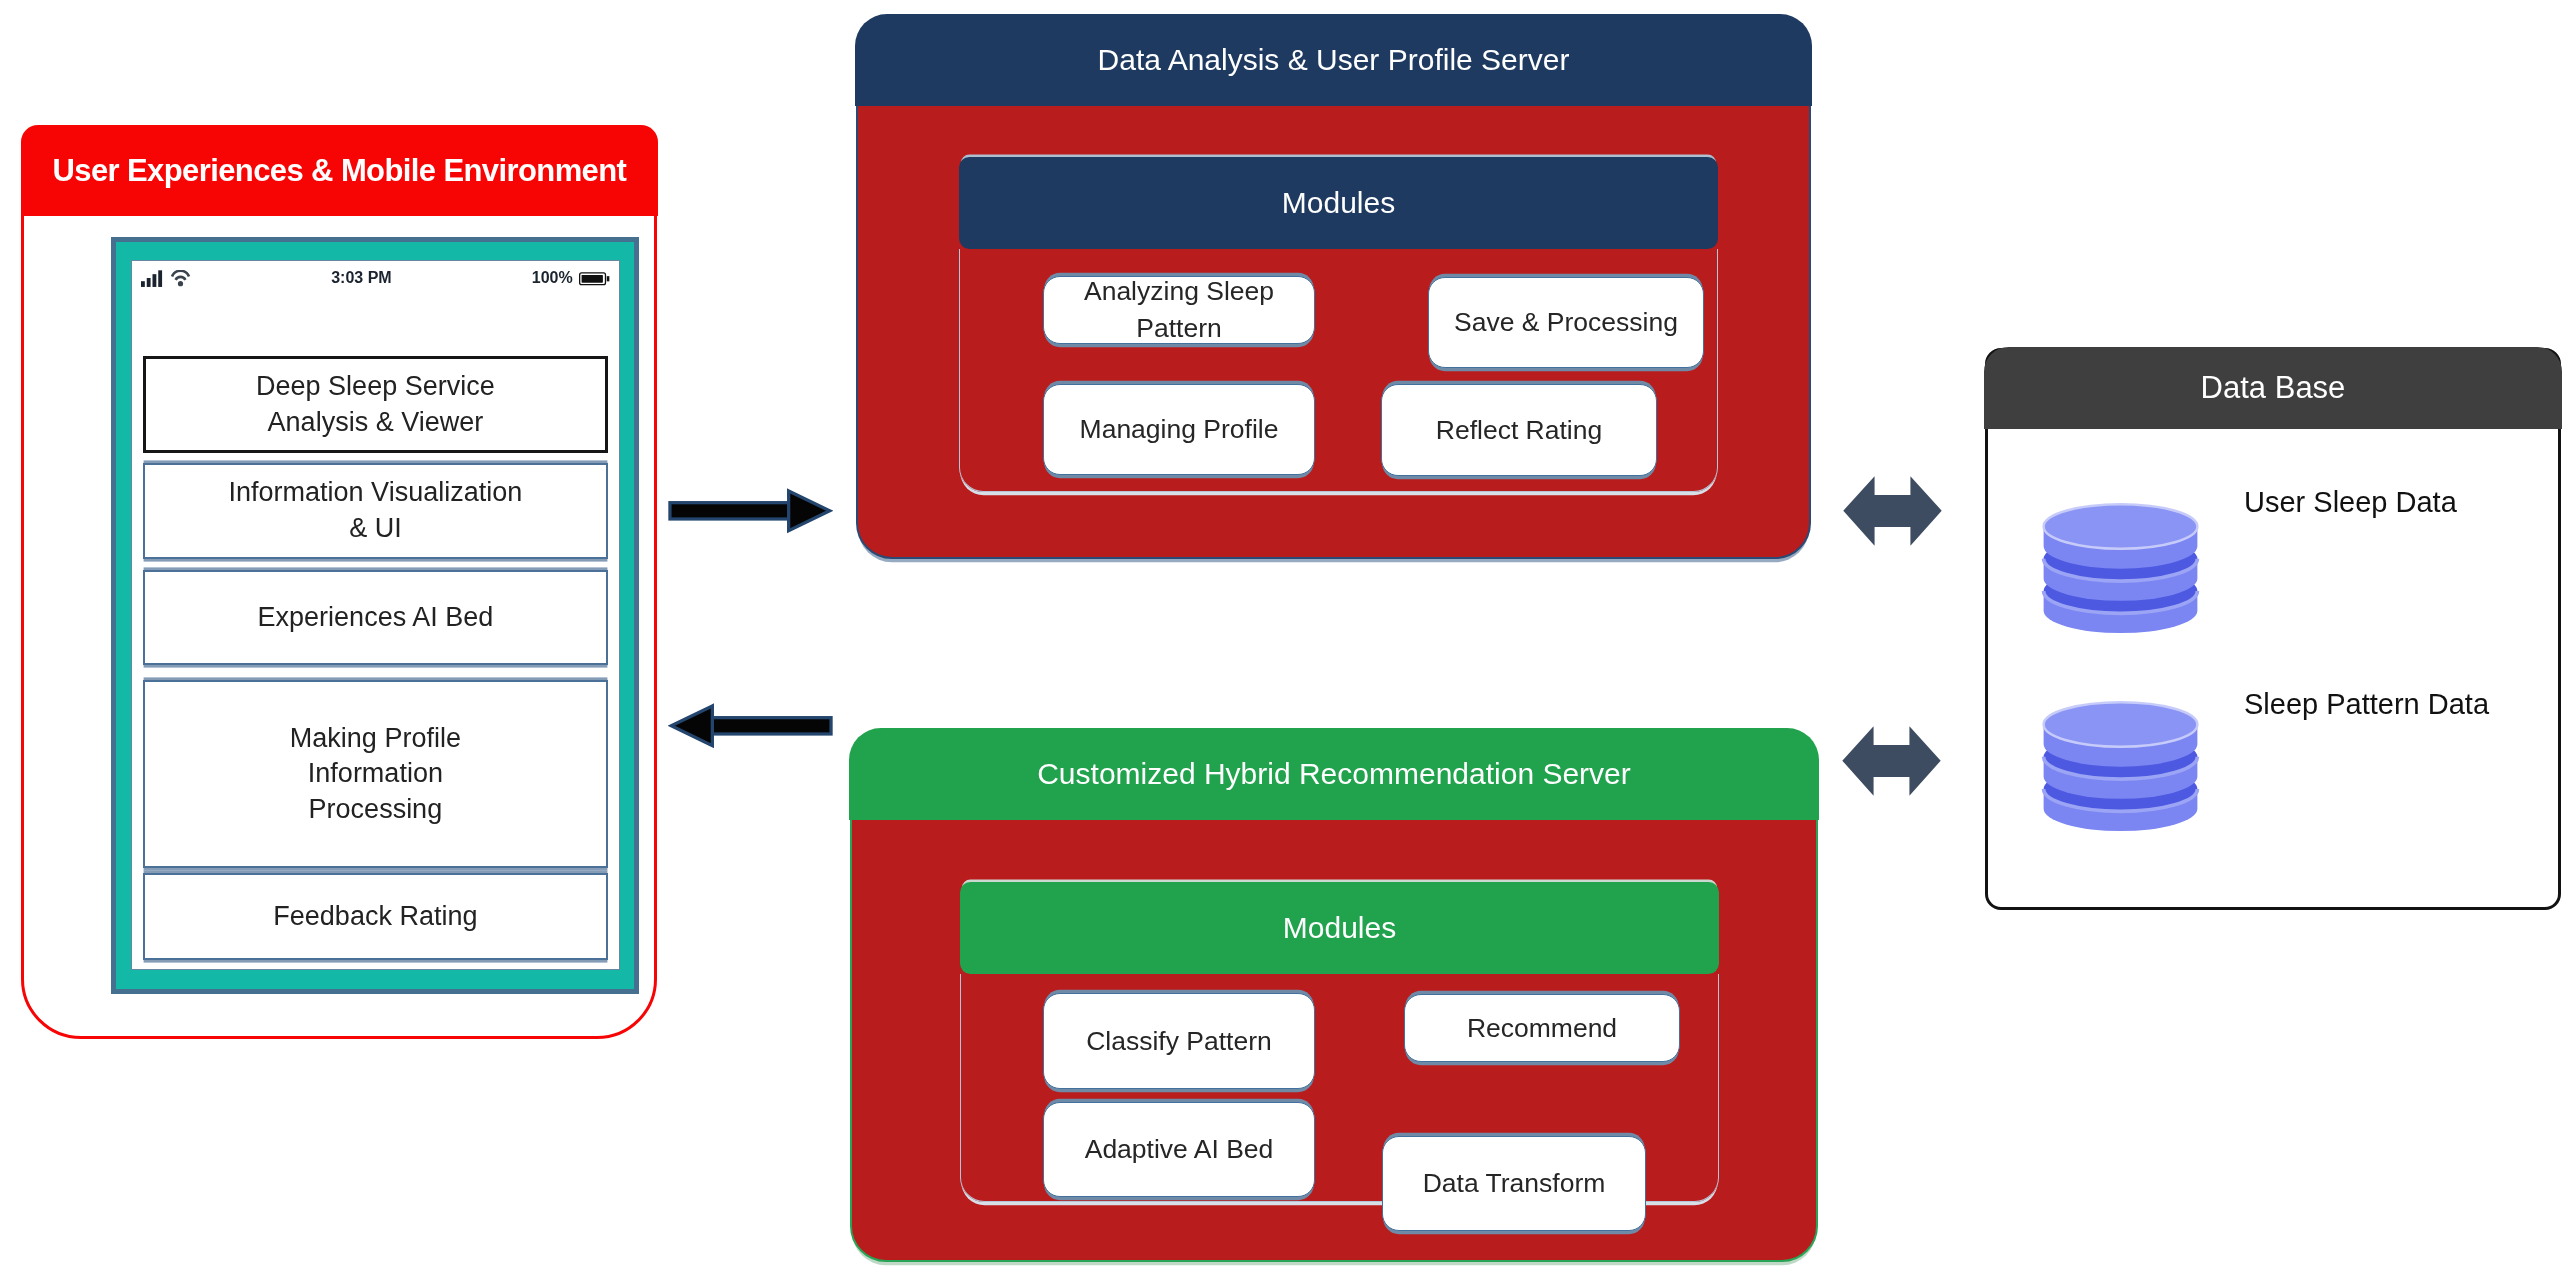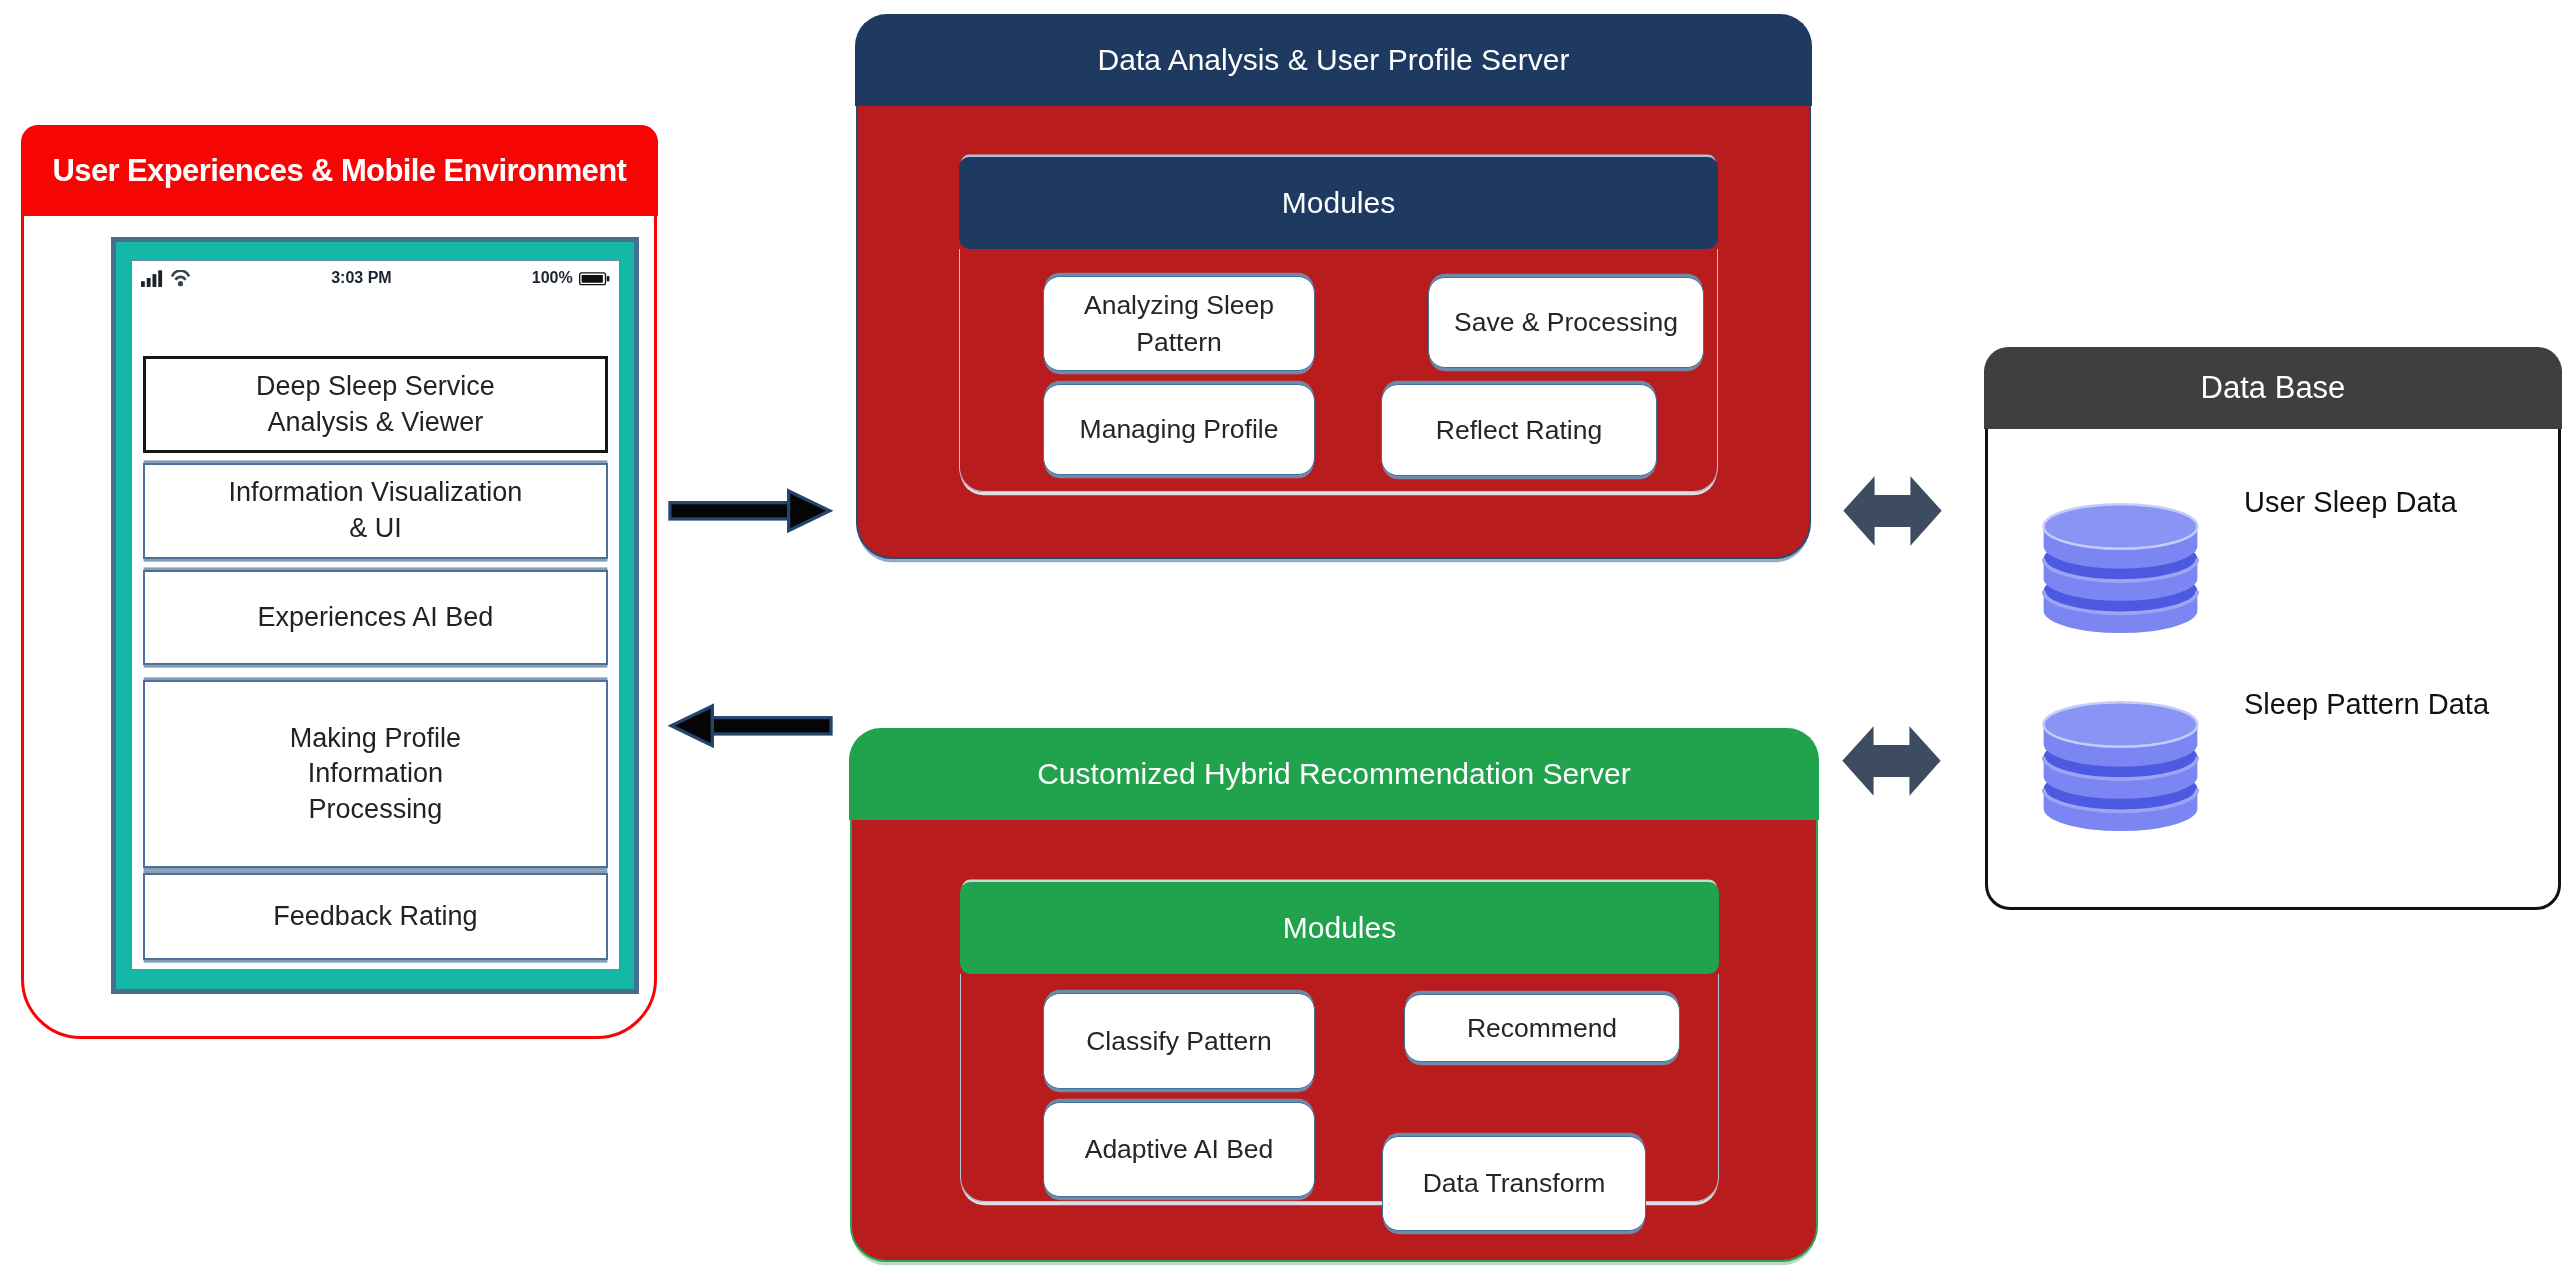--- a/index.html
+++ b/index.html
@@ -143,7 +143,7 @@
     <div class="abs modbar flexc" style="left:101px;top:140px;width:759px;">
       <span>Modules</span>
     </div>
-    <div class="abs modbox" style="left:185px;top:259px;width:272px;height:95px;">
+    <div class="abs modbox" style="left:185px;top:259px;width:272px;height:68px;">
       <span>Analyzing Sleep Pattern</span>
     </div>
     <div class="abs modbox" style="left:523px;top:260px;width:276px;height:91px;margin-left:47px;">

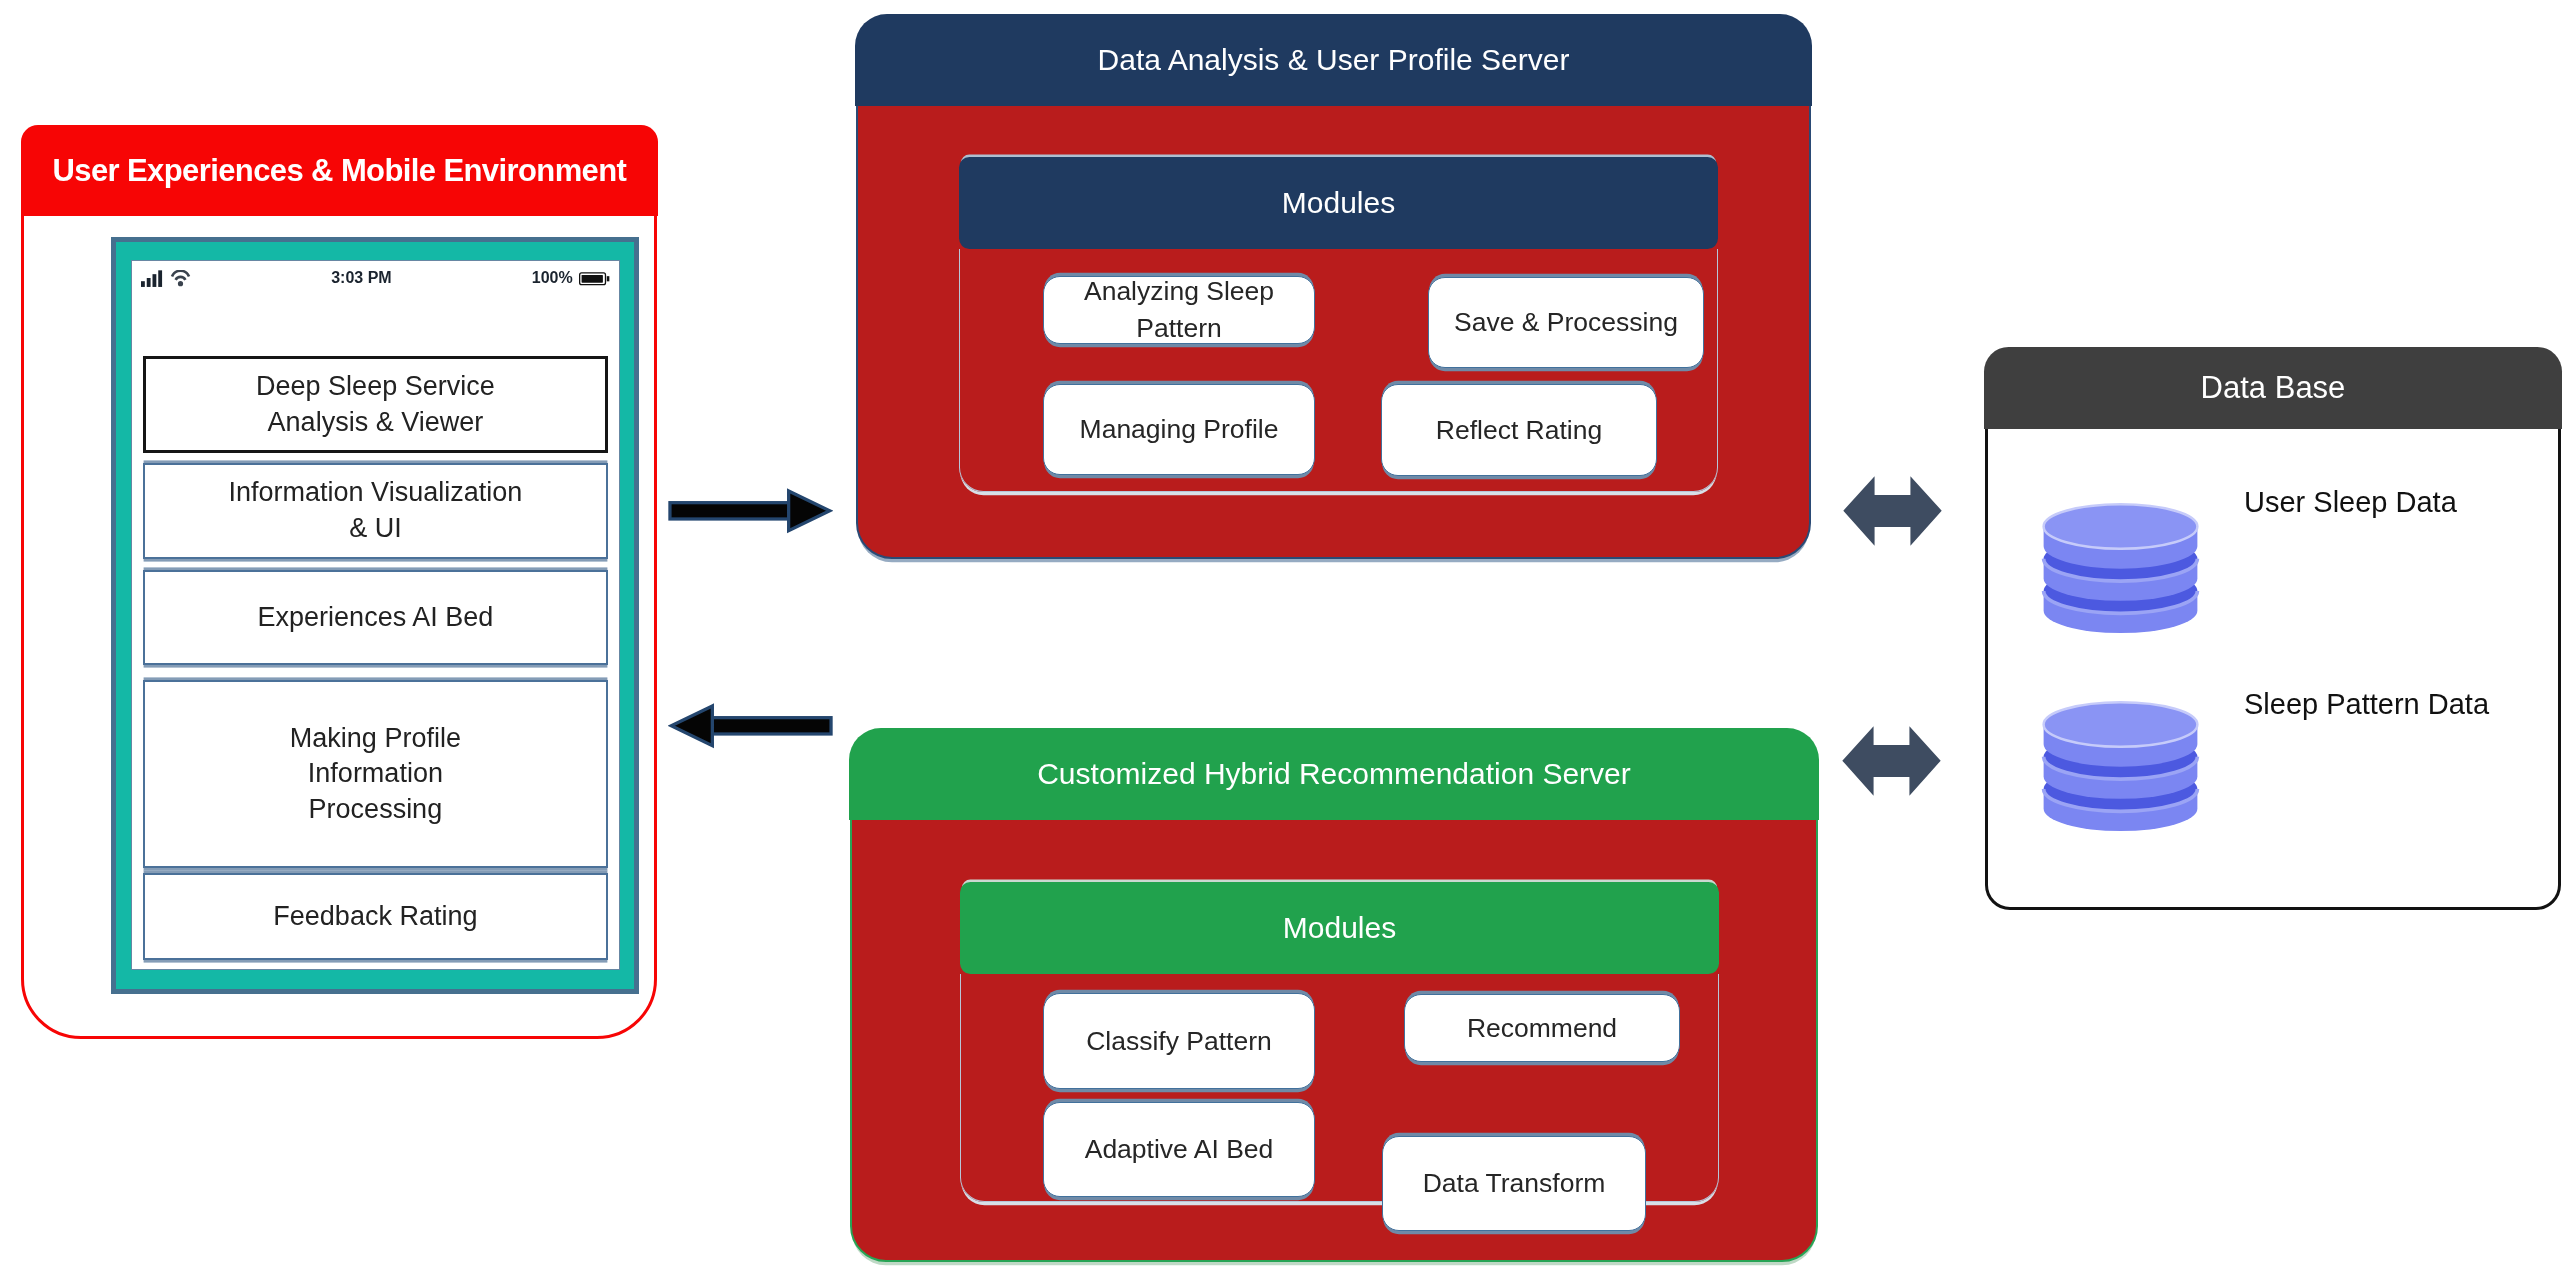--- a/index.html
+++ b/index.html
@@ -55,7 +55,7 @@
 
   
   .db-panel{left:1985px;top:348px;width:576px;height:562px;background:#fff;
-    border:3.9px solid #121212;border-radius:25px;}
+    border:3.9px solid #121212;border-radius:16px;}
   .db-header{top:-3.9px;left:-3.9px;right:-3.9px;height:82px;background:#3F3F3F;color:#fff;
     font-size:31px;border-radius:24.6px 24.6px 0 0;}
   .dblabel{font-size:29px;color:#111;white-space:nowrap;}

